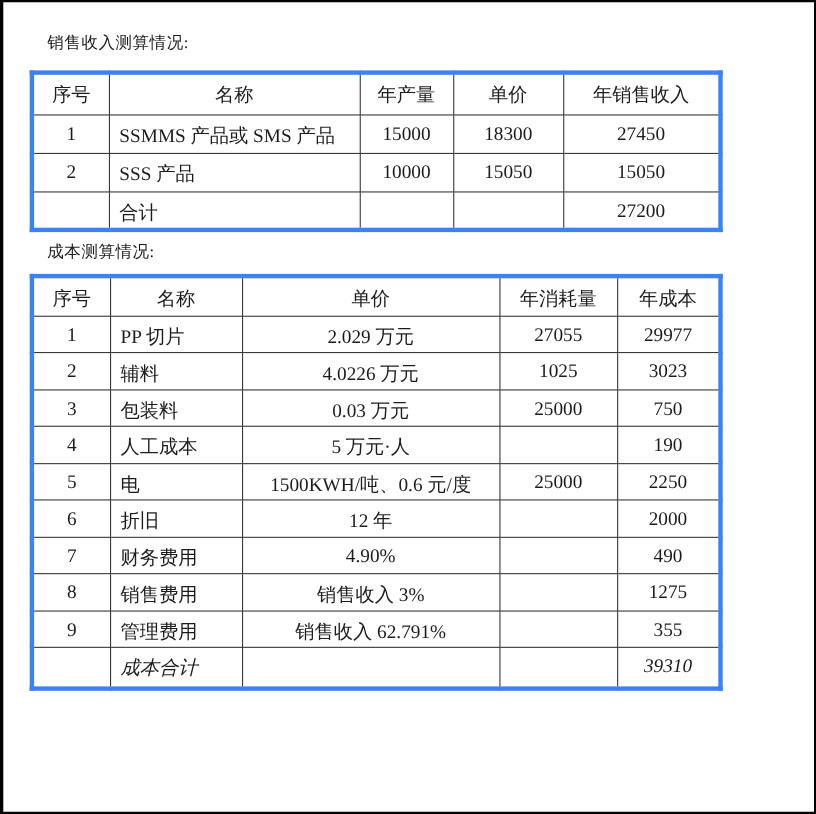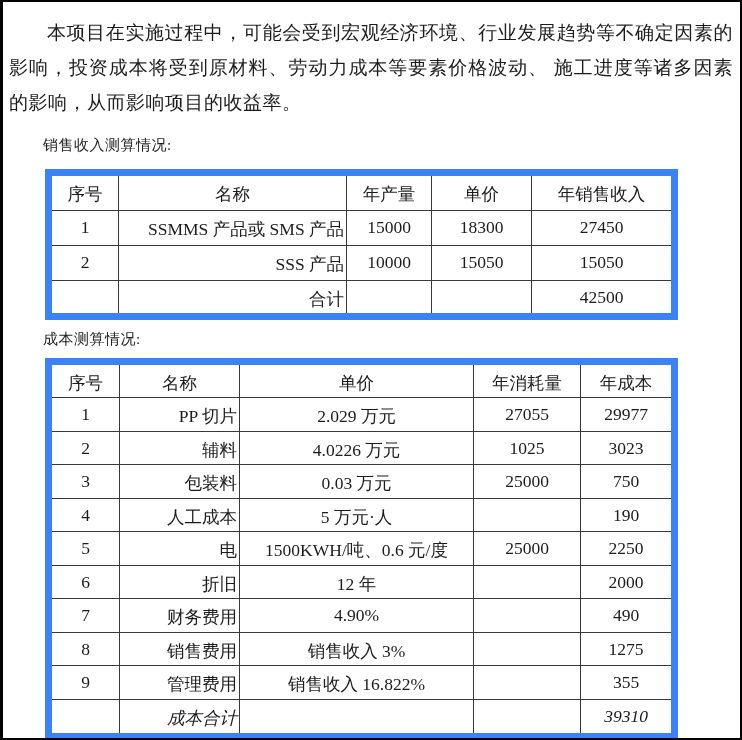--- a/index.html
+++ b/index.html
@@ -84,7 +84,6 @@
 <div class="page">
   <div class="content">
 
-    <p class="intro-paragraph">本项目在实施过程中，可能会受到宏观经济环境、行业发展趋势等不确定因素的影响，投资成本将受到原材料、劳动力成本等要素价格波动、 施工进度等诸多因素的影响，从而影响项目的收益率。</p>
 
     <div class="section-heading heading-revenue">销售收入测算情况:</div>
 

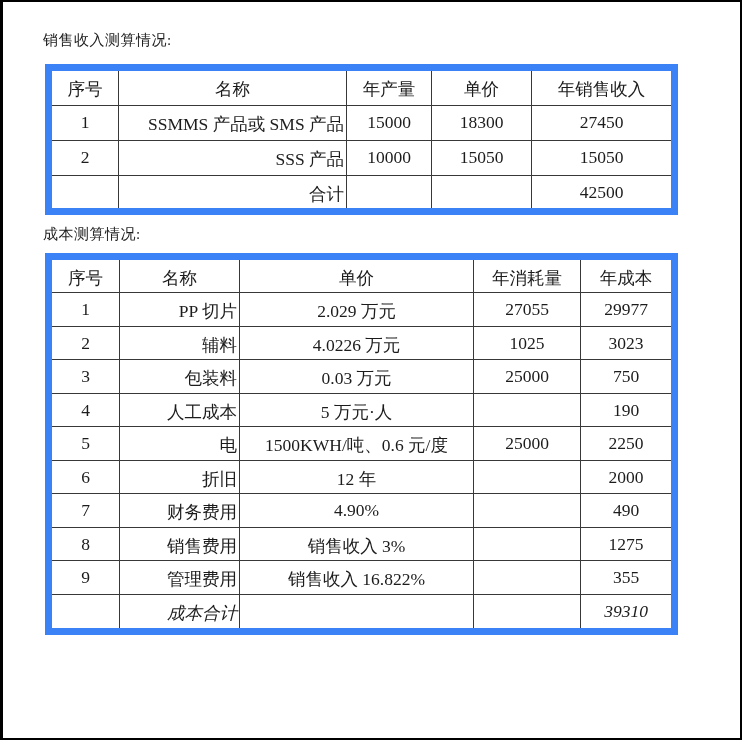--- a/index.html
+++ b/index.html
@@ -41,9 +41,9 @@
   table.doc-table {
     border-collapse: collapse;
     table-layout: fixed;
-    margin-left: 36px;
+    margin-left: 18px;
     width: 626px;
-    border: 7px solid #3b82f6;
+    border: 4px solid #3b82f6;
   }
   .table-revenue { margin-top: 12px; }
   .table-cost { margin-top: 7px; }

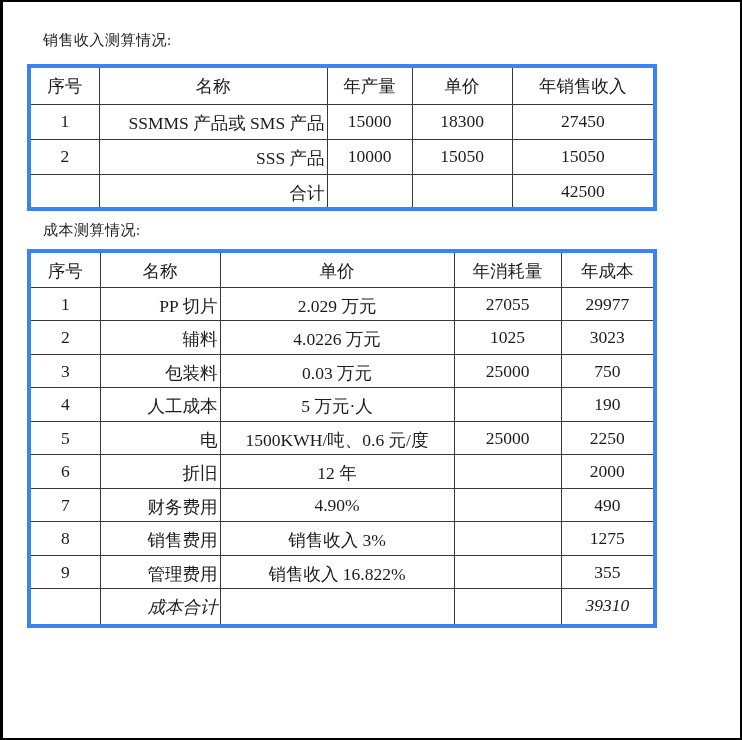--- a/index.html
+++ b/index.html
@@ -58,7 +58,7 @@
     white-space: nowrap;
   }
   table.doc-table td.name-col {
-    text-align: right;
+    text-align: left;
     padding-left: 9px;
   }
   .table-revenue th { height: 38px; }

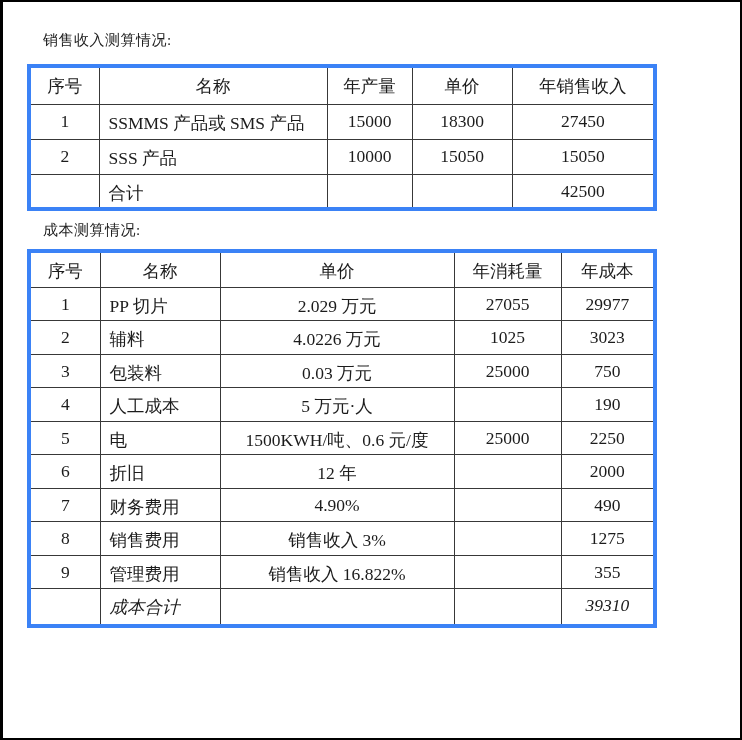--- a/index.html
+++ b/index.html
@@ -124,7 +124,7 @@
             <td class="name-col">合计</td>
             <td></td>
             <td></td>
-            <td>42500</td>
+            <td>27200</td>
           </tr>
         </tbody>
       </table>

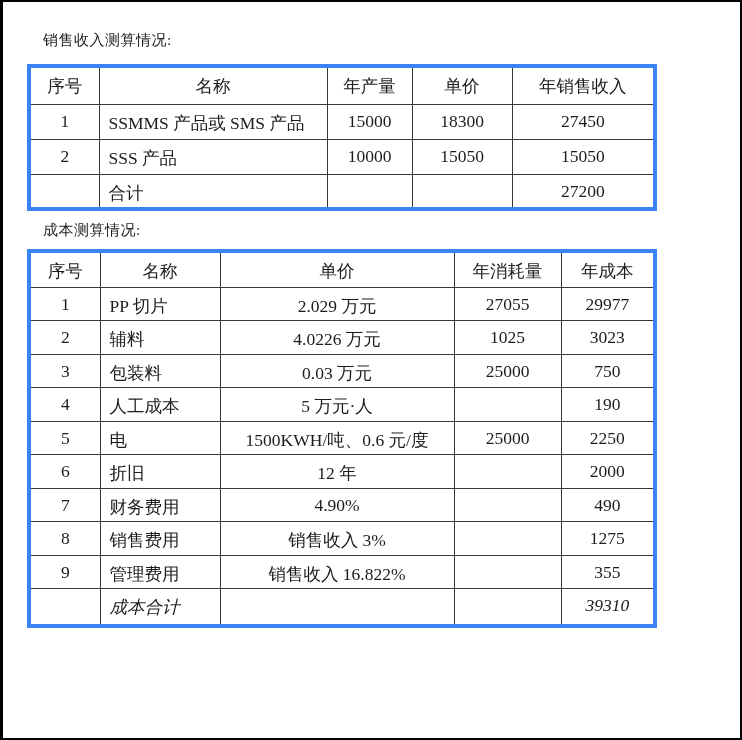--- a/index.html
+++ b/index.html
@@ -208,7 +208,7 @@
           <tr>
             <td>9</td>
             <td class="name-col">管理费用</td>
-            <td>销售收入 16.822%</td>
+            <td>销售收入 62.791%</td>
             <td></td>
             <td>355</td>
           </tr>

